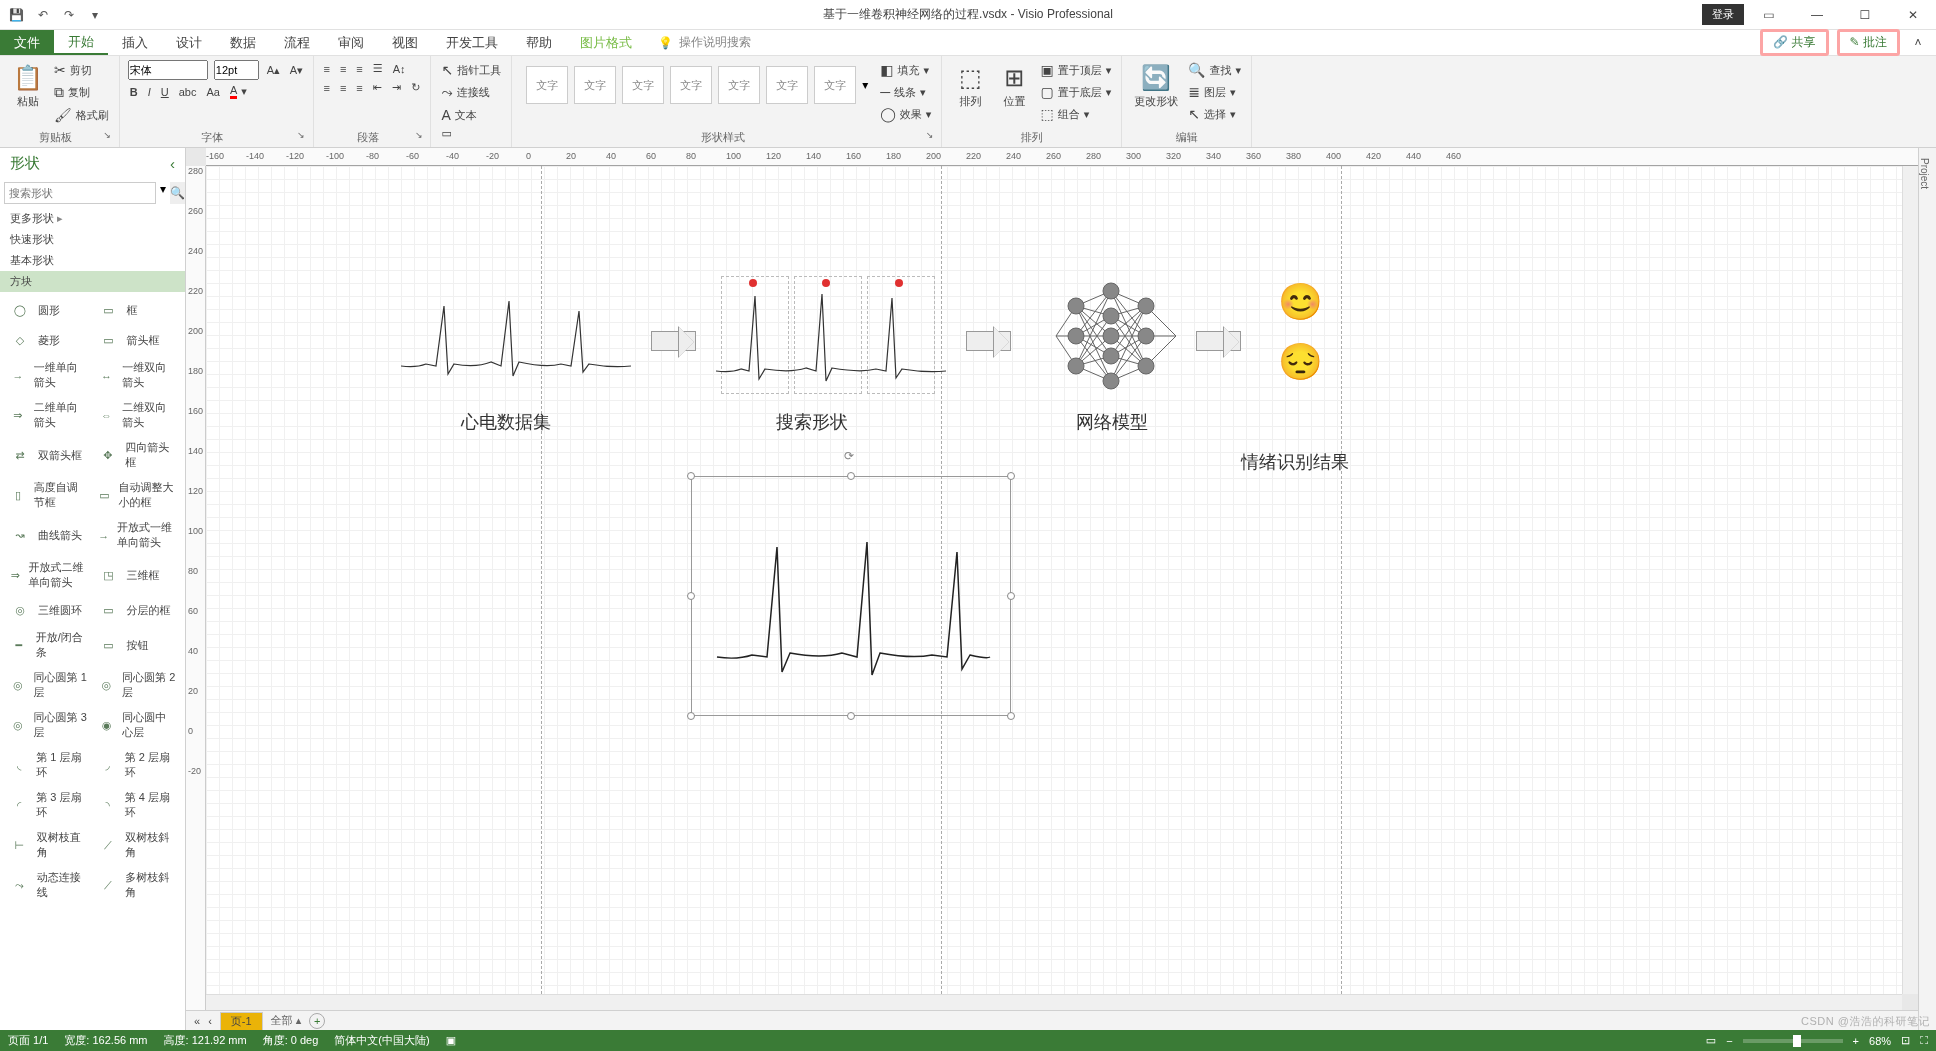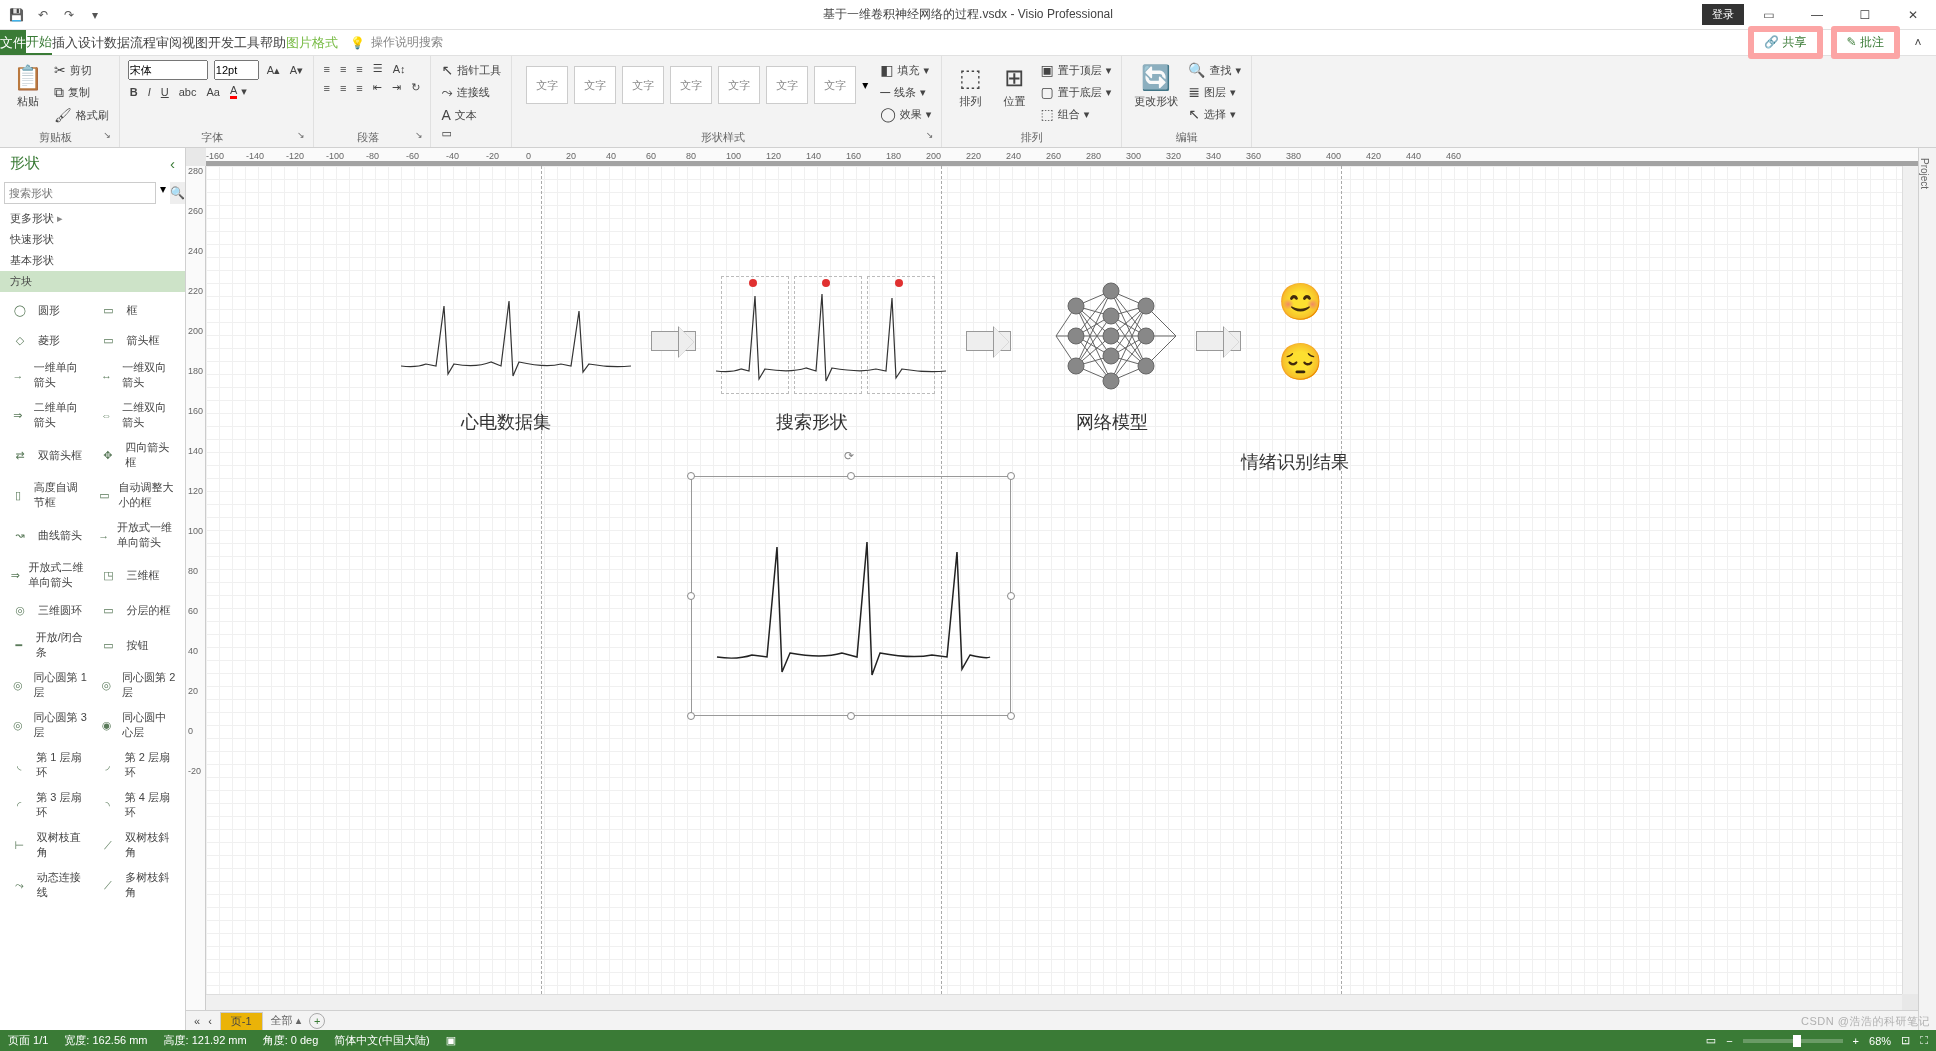--- a/index.html
+++ b/index.html
@@ -16,7 +16,7 @@
 
 
 .ribbon-tabs { height: 26px; display: flex; align-items: center; background: #fff; border-bottom: 1px solid #e1e1e1; position: relative; }
-.ribbon-tab { padding: 0 0; height: 100%; display: flex; align-items: center; color: #444; cursor: pointer; font-size: 13px; }
+.ribbon-tab { padding: 0 14px; height: 100%; display: flex; align-items: center; color: #444; cursor: pointer; font-size: 13px; }
 .ribbon-tab.file { background: #3a7b36; color: #fff; }
 .ribbon-tab.active { border-bottom: 2px solid #3a7b36; color: #3a7b36; }
 .ribbon-tab.contextual { color: #7b4; }

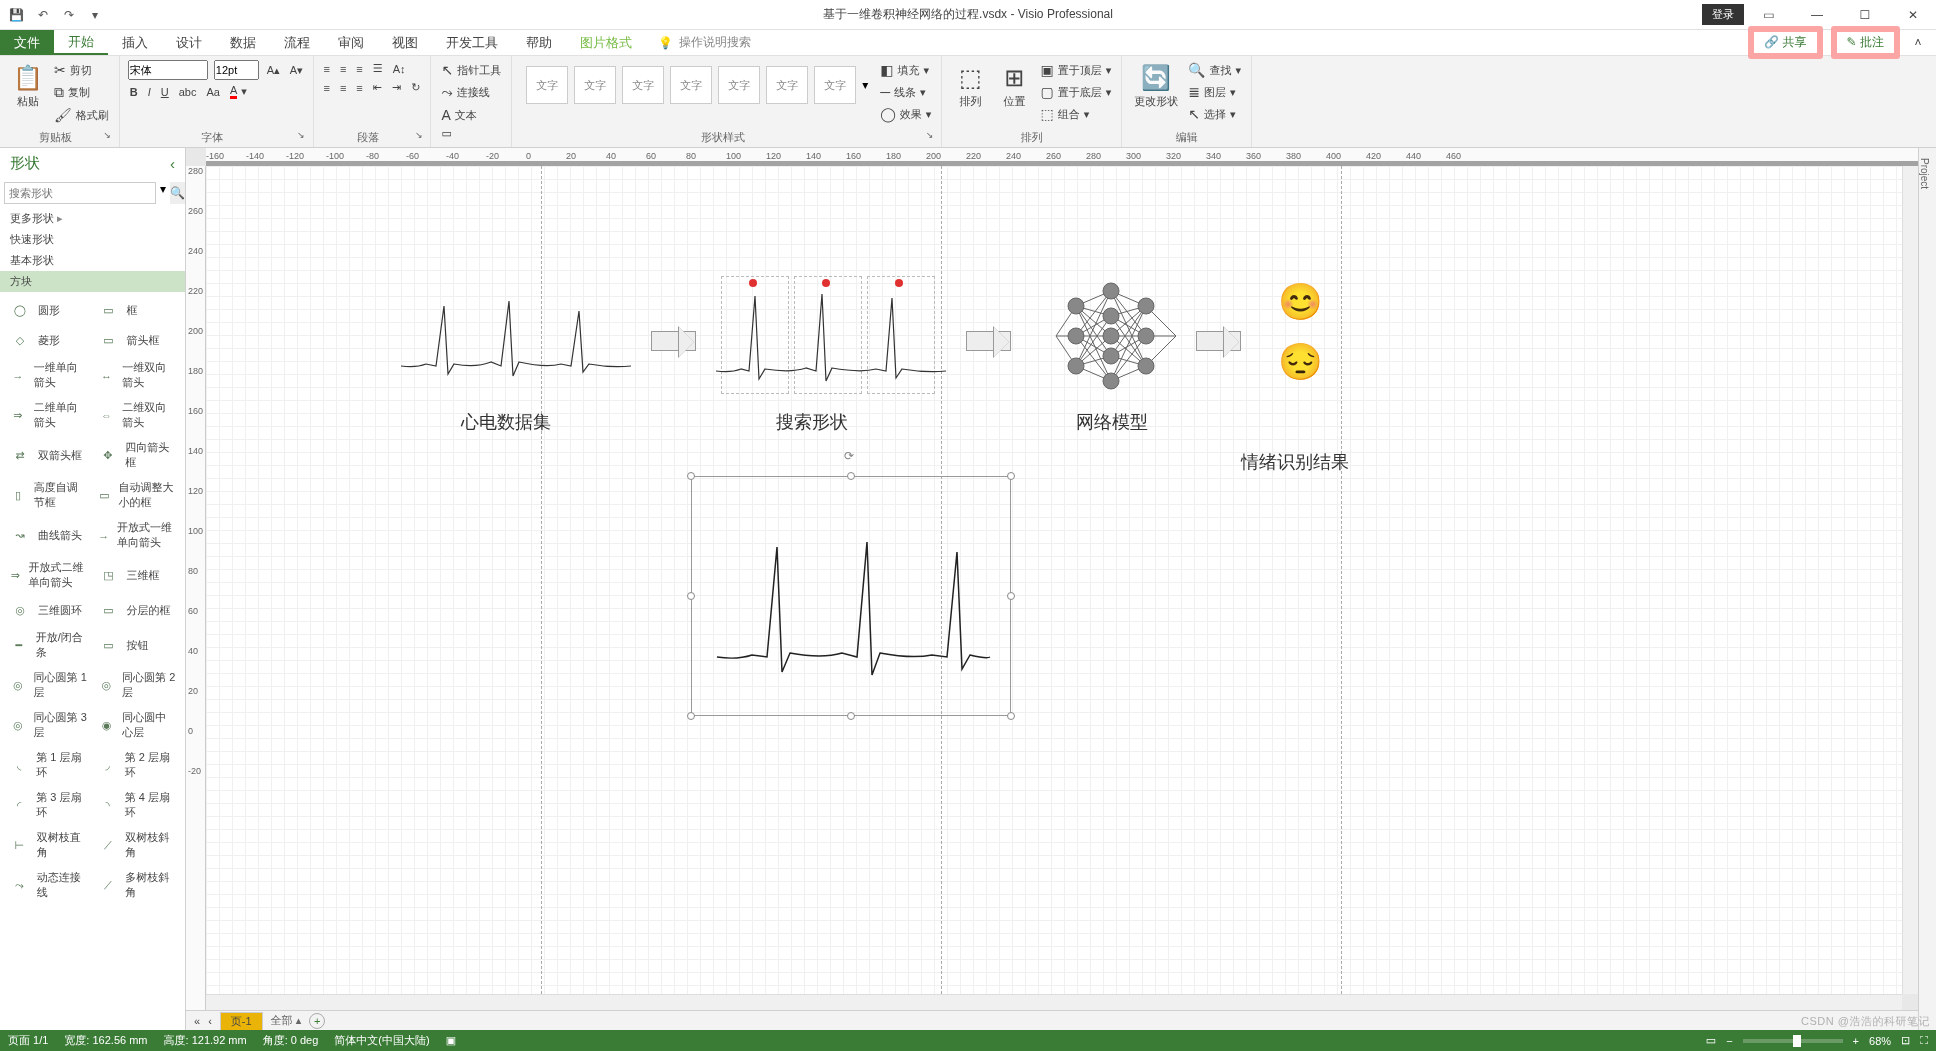--- a/index.html
+++ b/index.html
@@ -22,7 +22,7 @@
 .ribbon-tab.contextual { color: #7b4; }
 .tell-me { display: flex; align-items: center; gap: 6px; color: #888; margin-left: 12px; }
 .ribbon-right { position: absolute; right: 8px; display: flex; gap: 8px; align-items: center; }
-.share-btn, .annot-btn { border: 6px solid #fca5a5; color: #3a7b36; padding: 2px 10px; border-radius: 3px; font-size: 12px; }
+.share-btn, .annot-btn { border: 3px solid #fca5a5; color: #3a7b36; padding: 2px 10px; border-radius: 3px; font-size: 12px; }
 .collapse-btn { width: 20px; text-align: center; color: #444; }
 
 

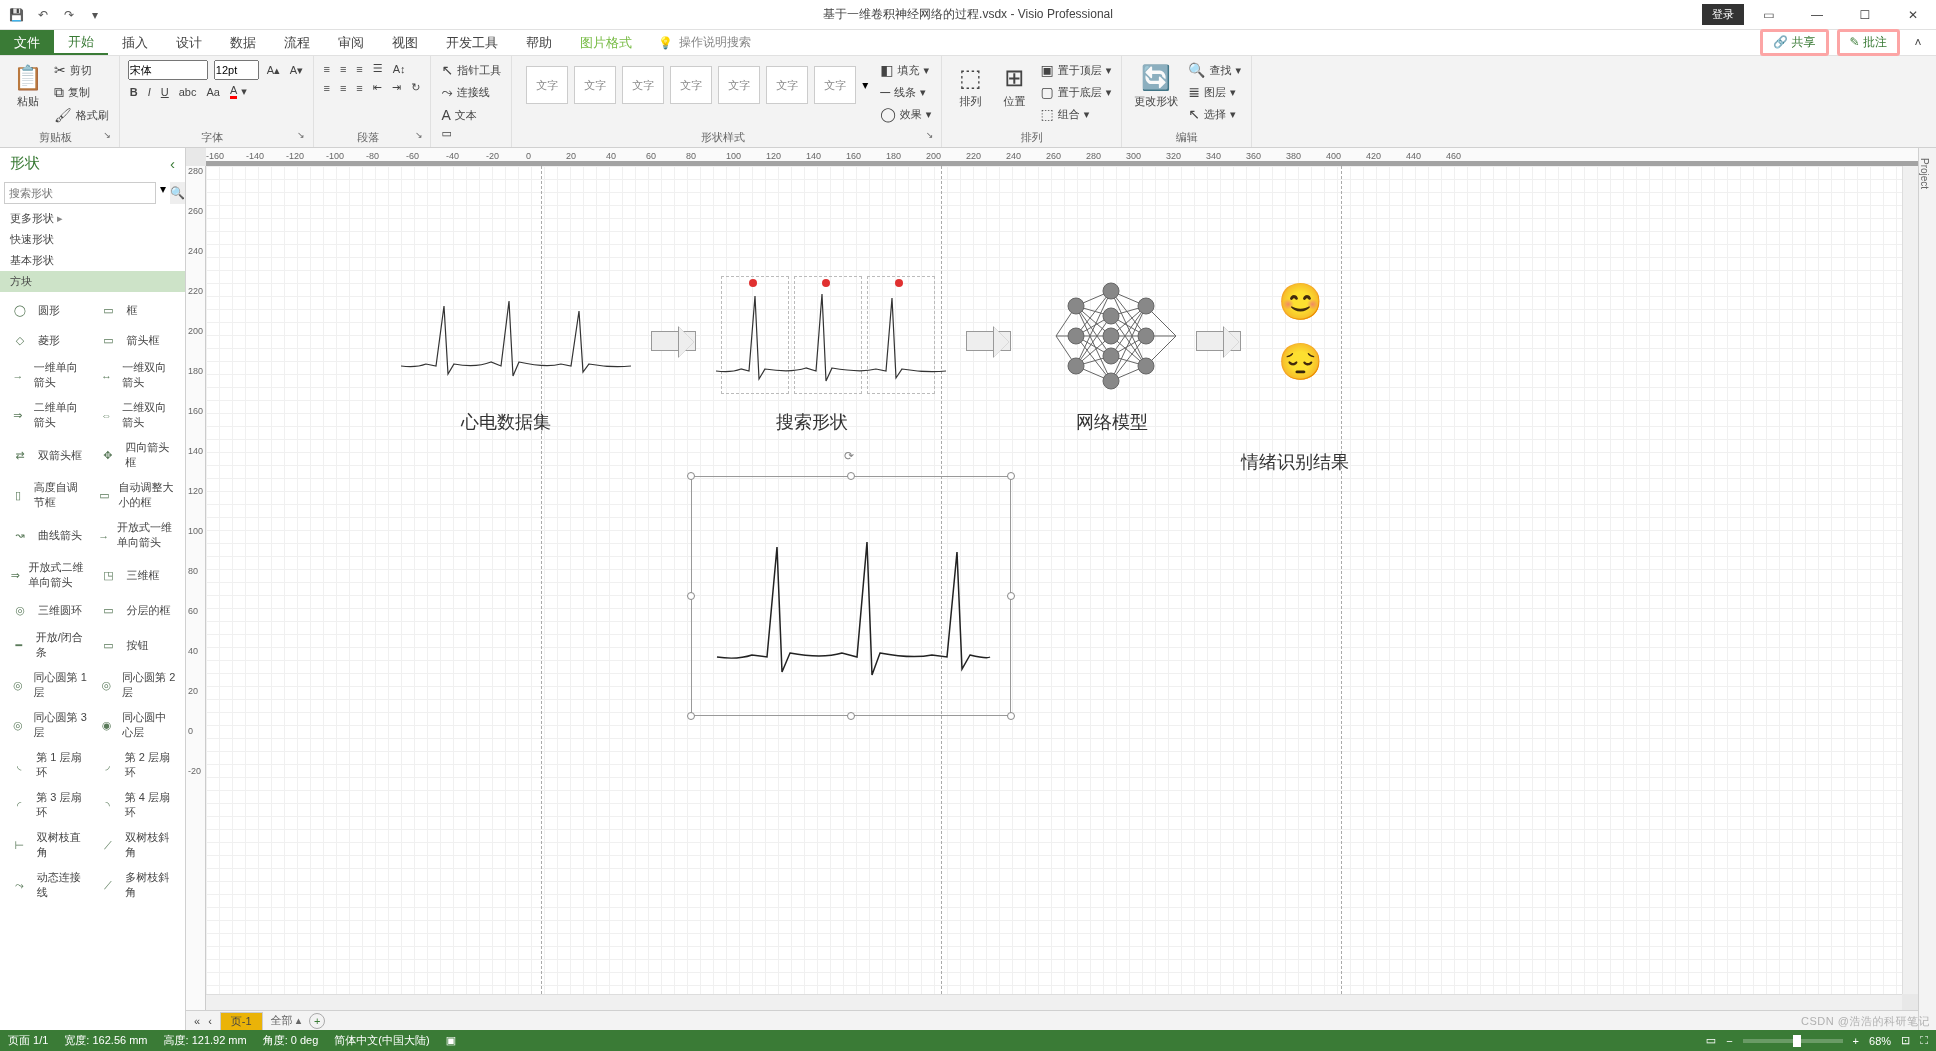--- a/index.html
+++ b/index.html
@@ -57,7 +57,7 @@
 
 
 .canvas-area { position: absolute; top: 148px; left: 186px; right: 18px; bottom: 41px; background: #e8e8e8; }
-.ruler-h { position: absolute; top: 0; left: 20px; right: 0; height: 18px; background: #fafafa; border-bottom: 5px solid #a3a3a3; display: flex; }
+.ruler-h { position: absolute; top: 0; left: 20px; right: 0; height: 18px; background: #fafafa; border-bottom: 1px solid #a3a3a3; display: flex; }
 .ruler-v { position: absolute; top: 18px; left: 0; width: 20px; bottom: 0; background: #fafafa; border-right: 1px solid #ccc; }
 .ruler-tick { position: absolute; font-size: 9px; color: #666; }
 .canvas { position: absolute; top: 18px; left: 20px; right: 16px; bottom: 16px; background: #fff; overflow: hidden; background-image: linear-gradient(#f0f0f0 1px, transparent 1px), linear-gradient(90deg, #f0f0f0 1px, transparent 1px); background-size: 13px 13px; }

